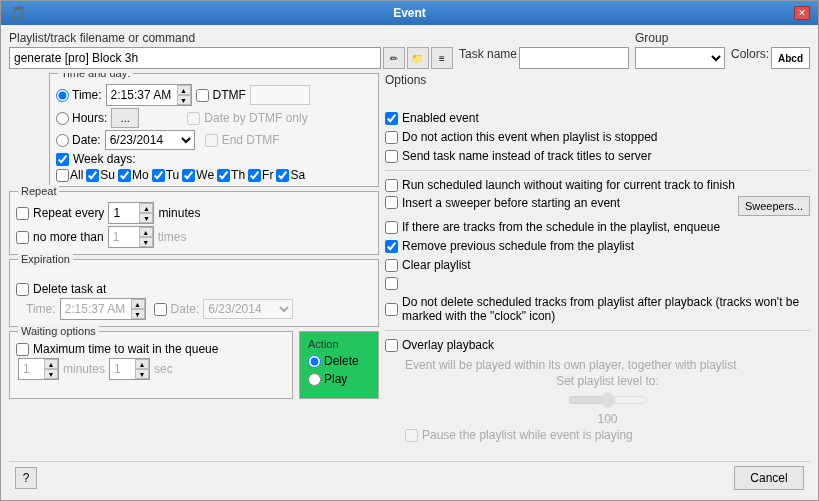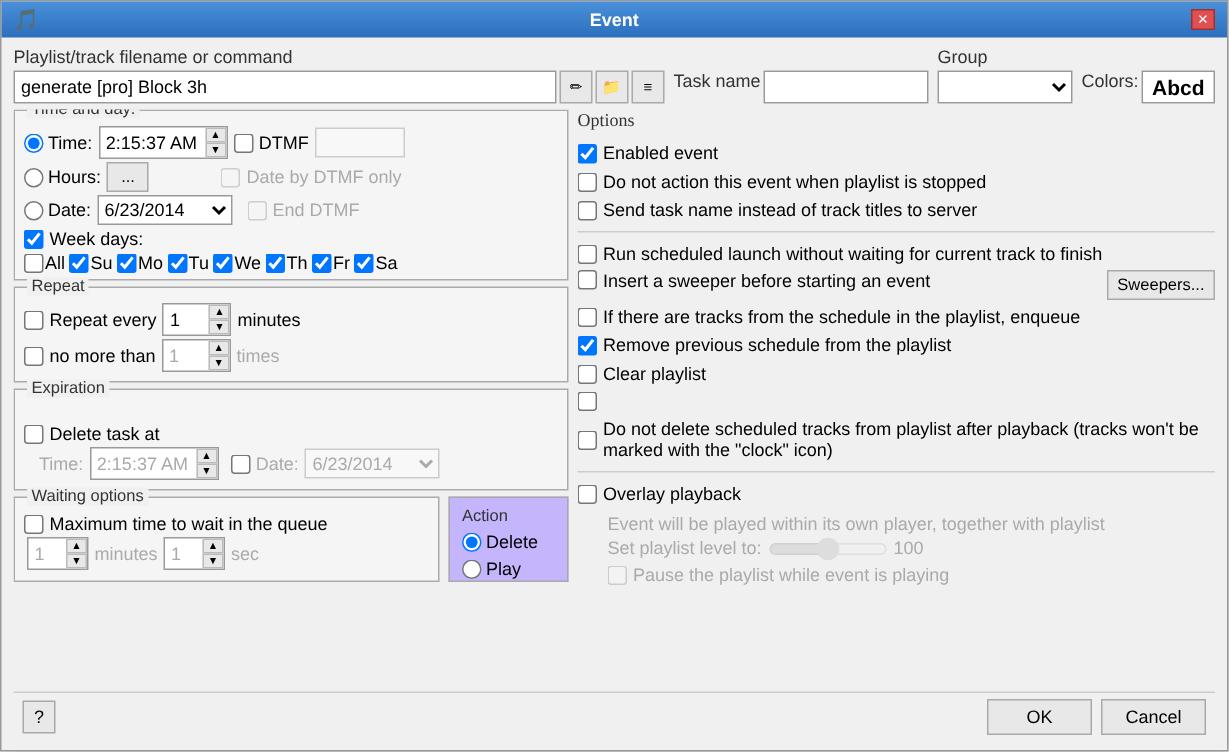--- a/index.html
+++ b/index.html
@@ -84,7 +84,7 @@
         </div>
         <div style="display:flex; gap:2px;">
           <span class="label-text">Colors:</span>
-          <button class="colors-btn" style="font-weight:bold; font-size:14px;">Abcd</button>
+          <button class="colors-btn" style="font-weight:bold; font-size:10px;">Abcd</button>
         </div>
       </div>
     </div>

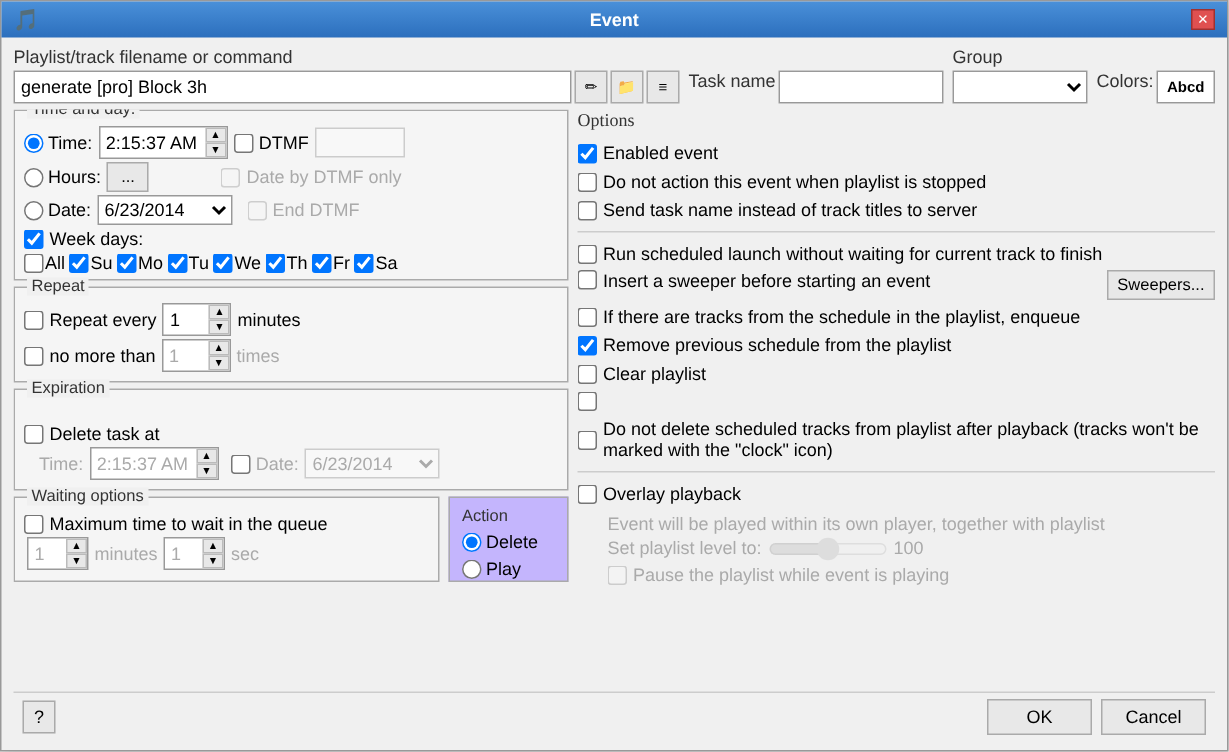--- a/index.html
+++ b/index.html
@@ -93,7 +93,7 @@
 
       <div class="left-panel">
 
-        <div class="group-box" style="padding-top:8px;">
+        <div class="group-box" style="padding-top:8px;margin-left:40px;">
           <span class="group-title">Time and day:</span>
           <div class="row">
             <label class="radio-lbl">

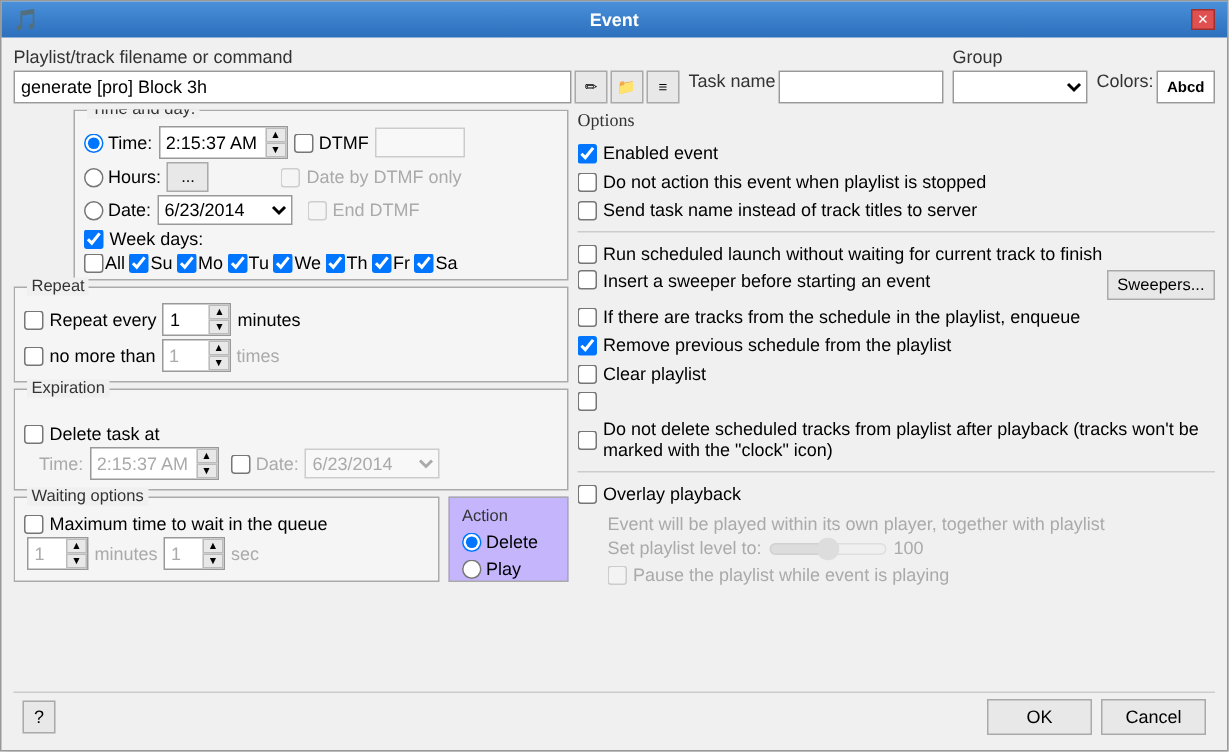--- a/index.html
+++ b/index.html
@@ -36,7 +36,7 @@
     .checkbox-row label { cursor: pointer; }
     .dialog-btn { width: 70px; height: 24px; background: #e8e8e8; border: 1px solid #aaa; cursor: pointer; font-size: 12px; }
     .help-btn { width: 22px; height: 22px; background: #e8e8e8; border: 1px solid #aaa; cursor: pointer; }
-    .options-title { font-size: 12px; color: #333; margin-bottom: 3px; font-family: Liberation Serif, serif; }
+    .options-title { font-size: 12px; color: #333; margin-bottom: 20px; }
     .sweepers-btn { margin-left: auto; height: 20px; padding: 0 6px; background: #e8e8e8; border: 1px solid #aaa; cursor: pointer; font-size: 11px; }
     .inline-row { display: flex; align-items: flex-start; gap: 4px; width: 100%; }
     .action-group { border: 1px solid #aaa; padding: 1px 8px; background: #c4b5fd; }

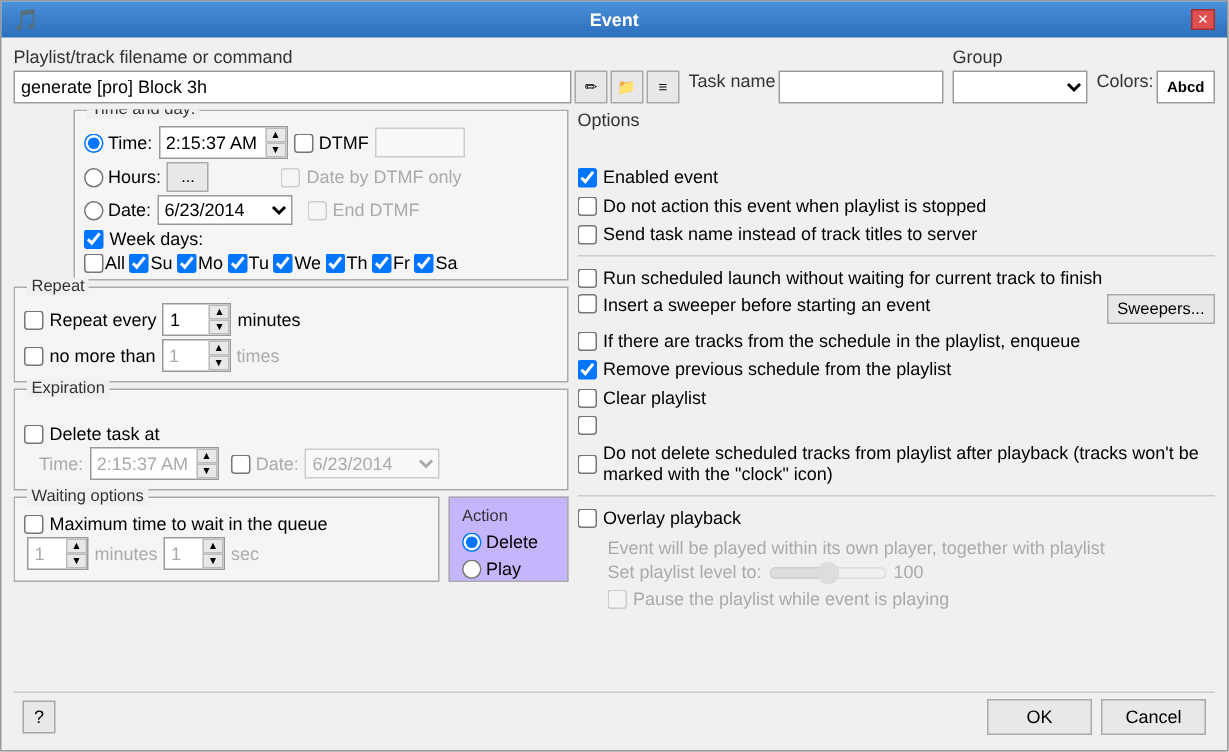--- a/index.html
+++ b/index.html
@@ -39,7 +39,7 @@
     .options-title { font-size: 12px; color: #333; margin-bottom: 20px; }
     .sweepers-btn { margin-left: auto; height: 20px; padding: 0 6px; background: #e8e8e8; border: 1px solid #aaa; cursor: pointer; font-size: 11px; }
     .inline-row { display: flex; align-items: flex-start; gap: 4px; width: 100%; }
-    .action-group { border: 1px solid #aaa; padding: 1px 8px; background: #c4b5fd; }
+    .action-group { border: 1px solid #aaa; padding: 12px 8px; background: #22c55e; }
     .action-title { font-size: 11px; color: #333; margin-bottom: 4px; }
     .slider-row { display: flex; align-items: flex-start; gap: 4px; }
     .slider { width: 80px; }

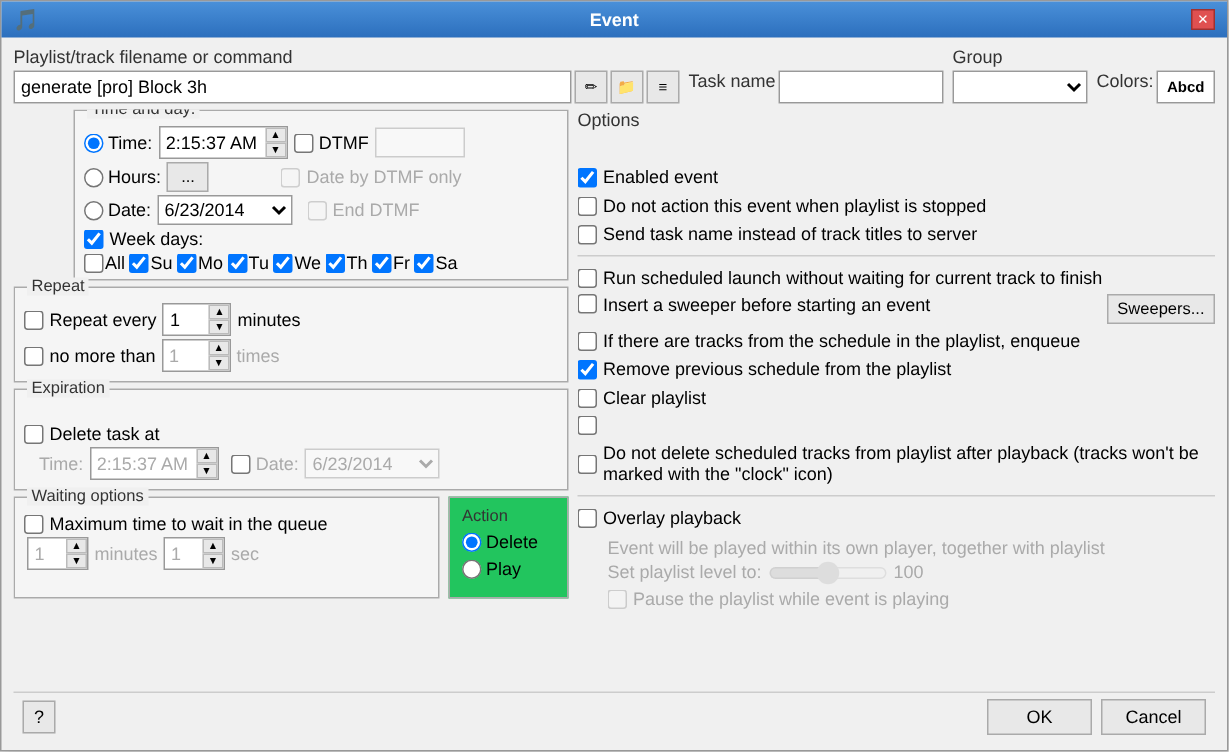--- a/index.html
+++ b/index.html
@@ -41,7 +41,7 @@
     .inline-row { display: flex; align-items: flex-start; gap: 4px; width: 100%; }
     .action-group { border: 1px solid #aaa; padding: 12px 8px; background: #22c55e; }
     .action-title { font-size: 11px; color: #333; margin-bottom: 4px; }
-    .slider-row { display: flex; align-items: flex-start; gap: 4px; }
+    .slider-row { display: flex; align-items: center; gap: 4px; flex-direction: column; }
     .slider { width: 80px; }
     .greyed { color: #aaa; }
     .bottom-footer { display: flex; align-items: center; padding: 4px 6px; border-top: 1px solid #ccc; }

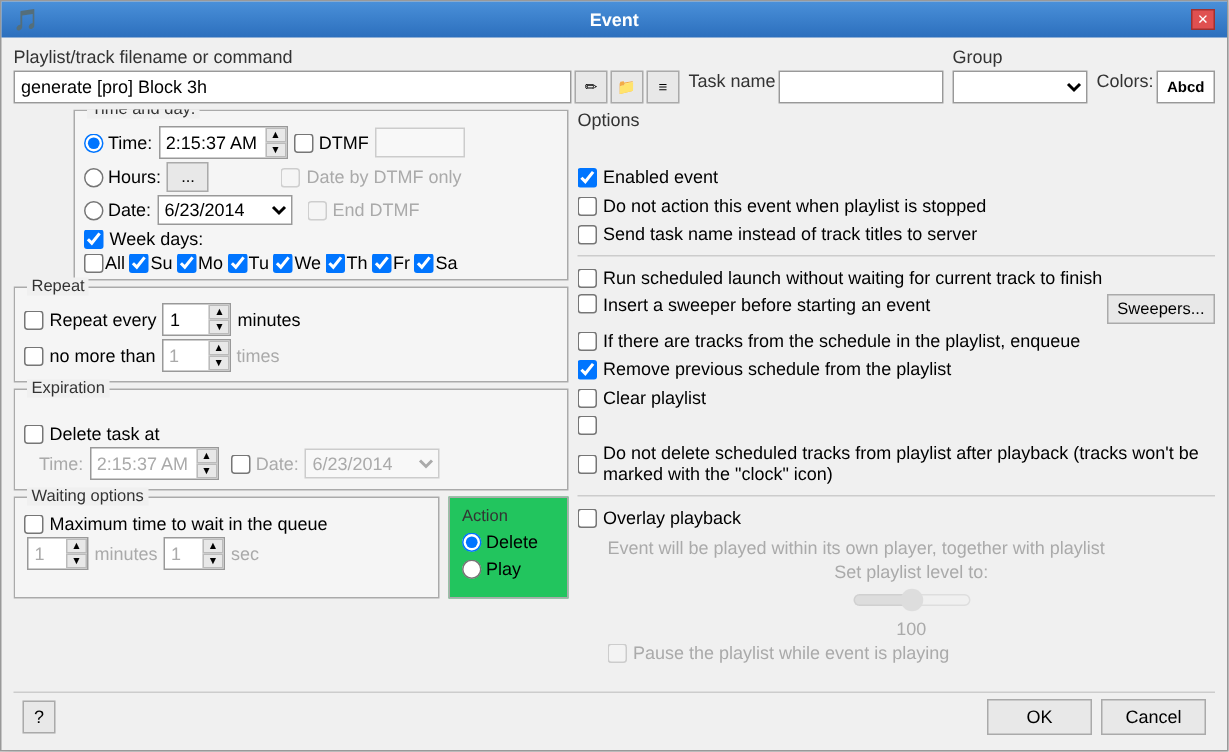--- a/index.html
+++ b/index.html
@@ -340,7 +340,6 @@
     <div class="bottom-footer" style="justify-content: space-between;">
       <button class="help-btn">?</button>
       <div style="display:flex; gap:6px;">
-        <button class="dialog-btn">OK</button>
         <button class="dialog-btn">Cancel</button>
       </div>
     </div>

